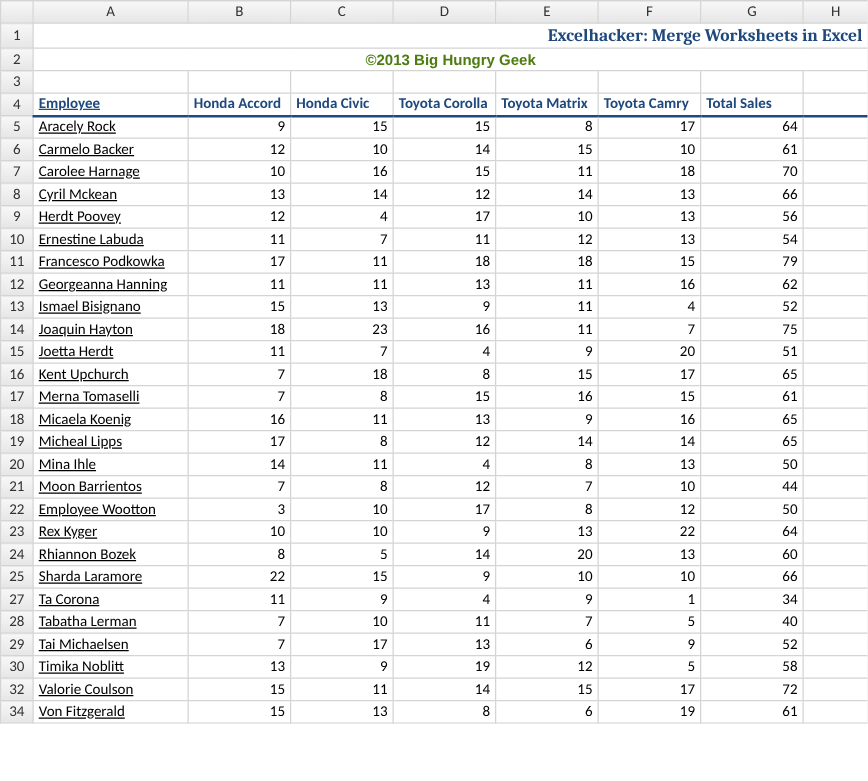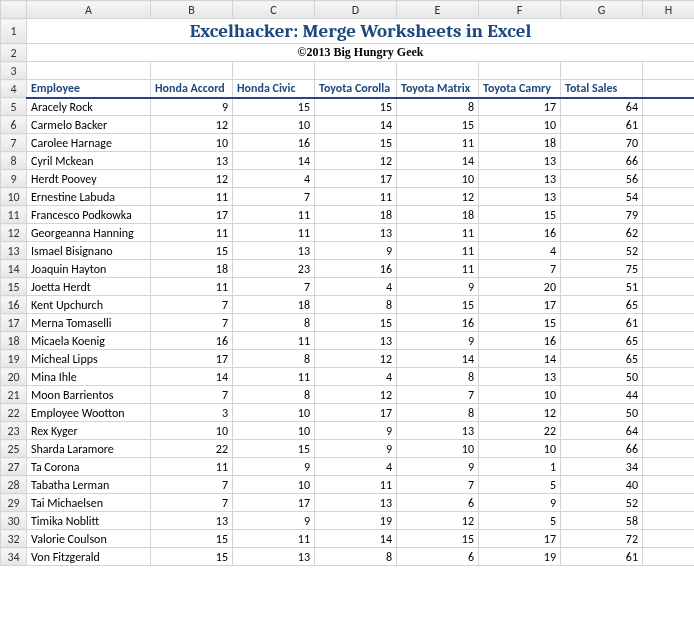--- a/index.html
+++ b/index.html
@@ -40,10 +40,10 @@
     border: 1px solid #b0b0b0;
   }
   .title-cell {
-    text-align: center;
+    text-align: right;
     font-family: Cambria, Georgia, serif;
     font-weight: bold;
-    font-size: 19px;
+    font-size: 14px;
     color: #1f497d;
     height: 26px;
     border: 1px solid #d4d4d4;

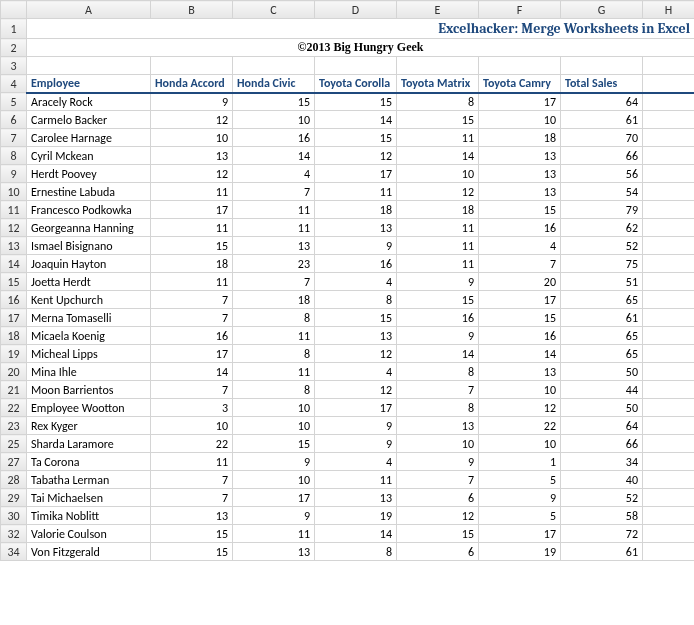--- a/index.html
+++ b/index.html
@@ -50,10 +50,10 @@
   }
   .subtitle-cell {
     text-align: center;
-    font-family: Liberation Serif, serif;
+    font-family: Liberation Sans, sans-serif;
     font-weight: bold;
     font-size: 12px;
-    color: #000000;
+    color: #4d7c0f;
     height: 18px;
     border: 1px solid #d4d4d4;
     margin-left: 28px;

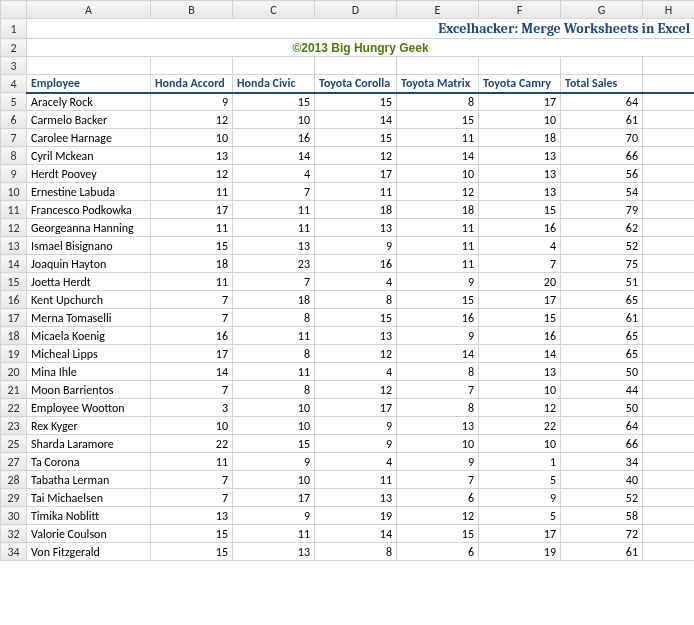--- a/index.html
+++ b/index.html
@@ -66,7 +66,7 @@
   .hdr-row td.num { text-align: left; }
   .hdr-row td.txt { text-align: left; }
   td.num { text-align: right; }
-  td.txt { text-align: left; }
+  td.txt { text-align: left; text-decoration: underline; }
 </style>
 </head>
 <body>

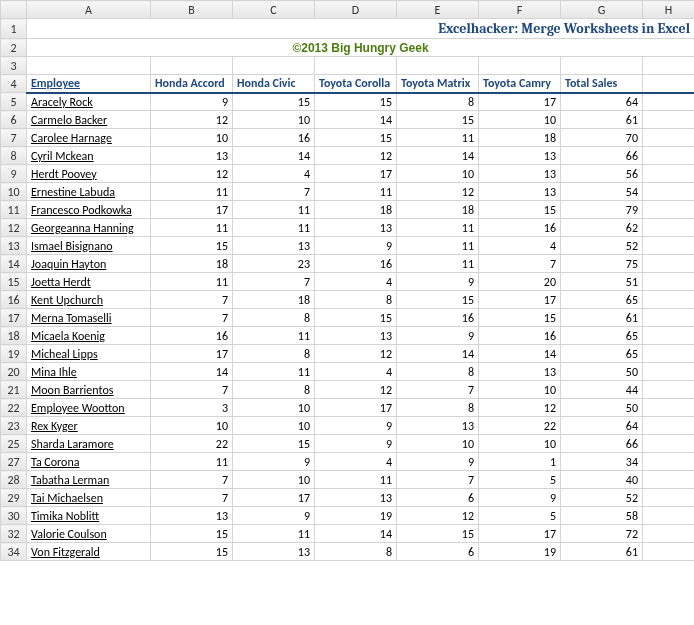--- a/index.html
+++ b/index.html
@@ -337,6 +337,17 @@
         <td></td>
       </tr>
       <tr>
+        <th class="rowhdr">24</th>
+        <td class="txt">Rhiannon Bozek</td>
+        <td class="num">8</td>
+        <td class="num">5</td>
+        <td class="num">14</td>
+        <td class="num">20</td>
+        <td class="num">13</td>
+        <td class="num">60</td>
+        <td></td>
+      </tr>
+      <tr>
         <th class="rowhdr">25</th>
         <td class="txt">Sharda Laramore</td>
         <td class="num">22</td>

